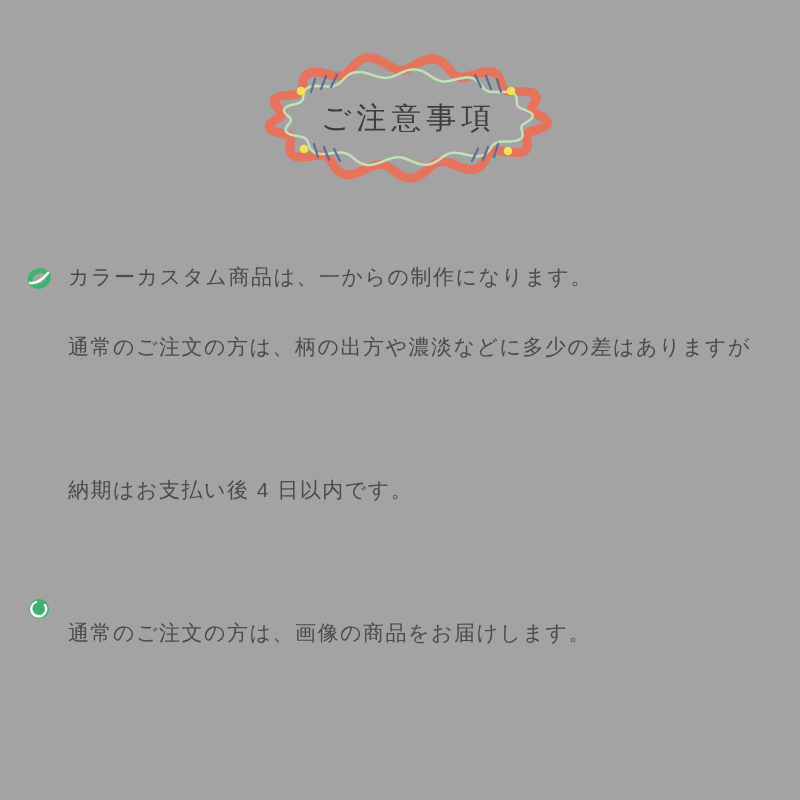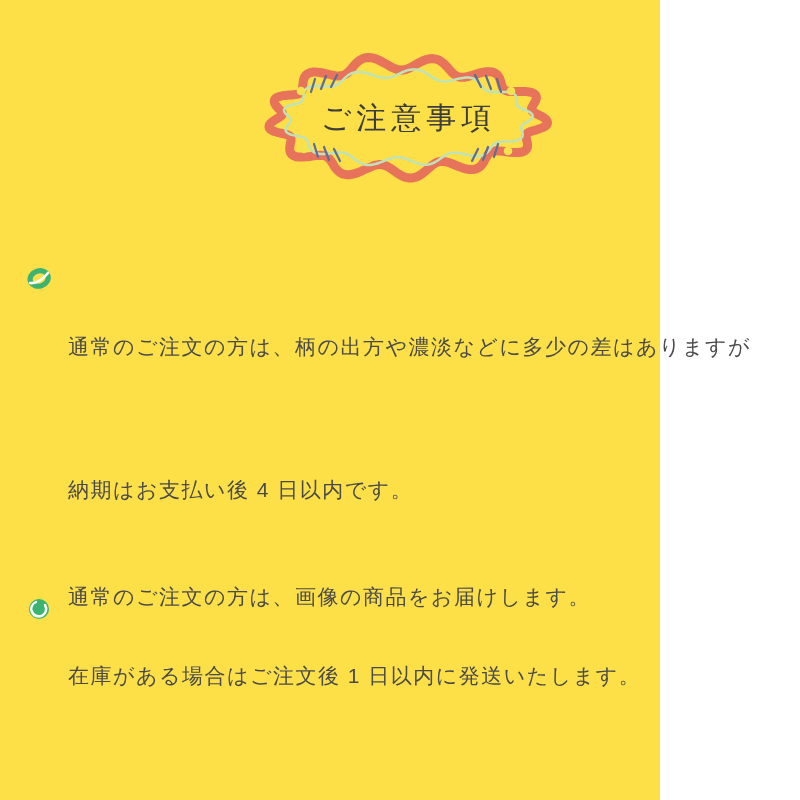--- a/index.html
+++ b/index.html
@@ -13,9 +13,9 @@
   }
   .page {
     position: relative;
-    width: 660px;
+    width: 800px;
     height: 800px;
-    background: #fde047;
+    background: #a3a3a3;
   }
   .title-frame {
     position: absolute;

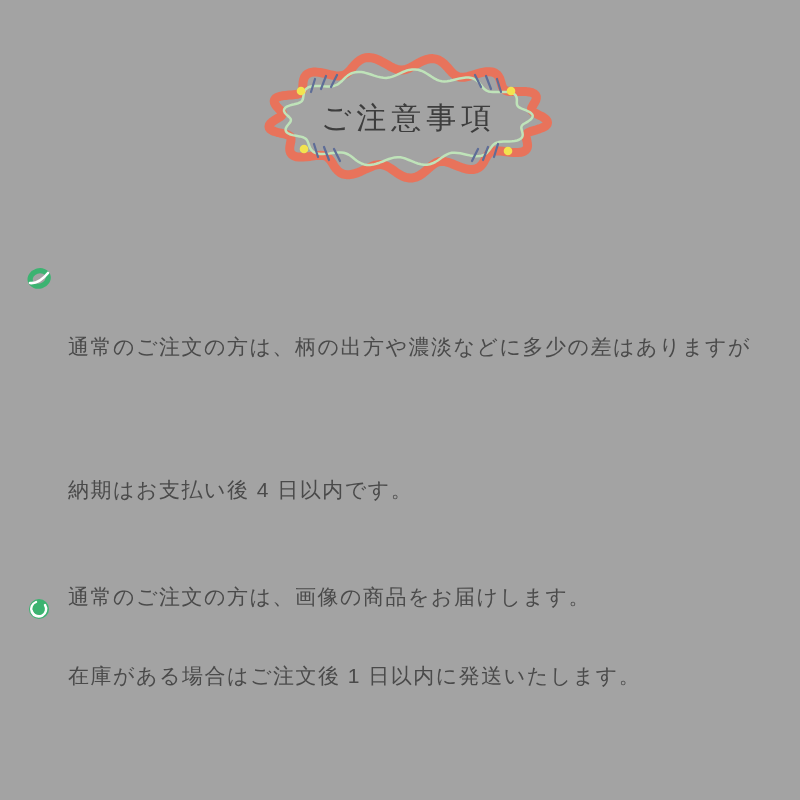--- a/index.html
+++ b/index.html
@@ -98,6 +98,7 @@
       <path d="M4 18 Q 13 19 22 8" stroke="#ffffff" stroke-width="2.6" fill="none" stroke-linecap="round"></path>
     </svg>
   </span>
+  <p class="line" style="top:264px">カラーカスタム商品は、一からの制作になります。</p>
   <p class="line" style="top:334px">通常のご注文の方は、柄の出方や濃淡などに多少の差はありますが</p>
   <p class="line" style="top:477px">納期はお支払い後 4 日以内です。</p>
 

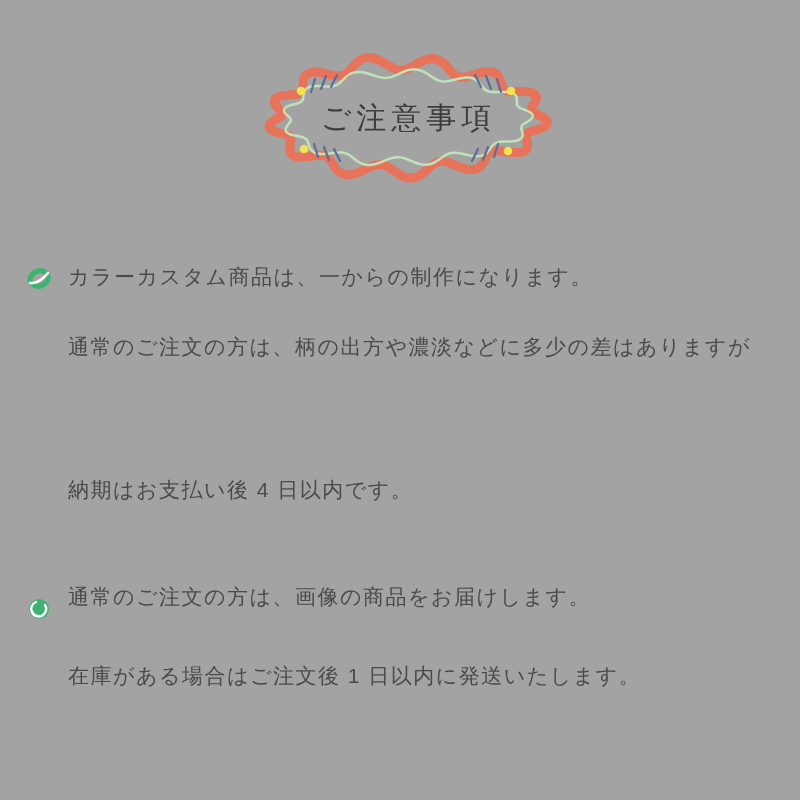--- a/index.html
+++ b/index.html
@@ -109,7 +109,7 @@
       <path d="M6 15 q 2 5 7 5" stroke="#ffffff" stroke-width="2" fill="none" stroke-linecap="round"></path>
     </svg>
   </span>
-  <p class="line" style="top:584px">通常のご注文の方は、画像の商品をお届けします。</p>
+  <p class="line" style="top:620px">通常のご注文の方は、画像の商品をお届けします。</p>
   <p class="line" style="top:663px">在庫がある場合はご注文後 1 日以内に発送いたします。</p>
 
 </div>

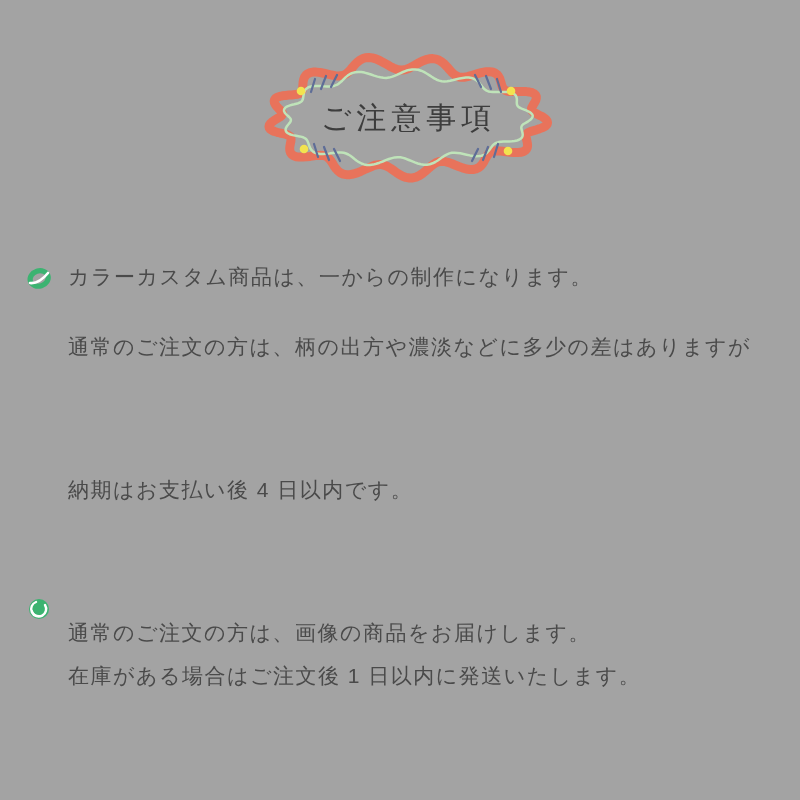--- a/index.html
+++ b/index.html
@@ -110,7 +110,6 @@
     </svg>
   </span>
   <p class="line" style="top:620px">通常のご注文の方は、画像の商品をお届けします。</p>
-  <p class="line" style="top:663px">在庫がある場合はご注文後 1 日以内に発送いたします。</p>
 
 </div>
 

